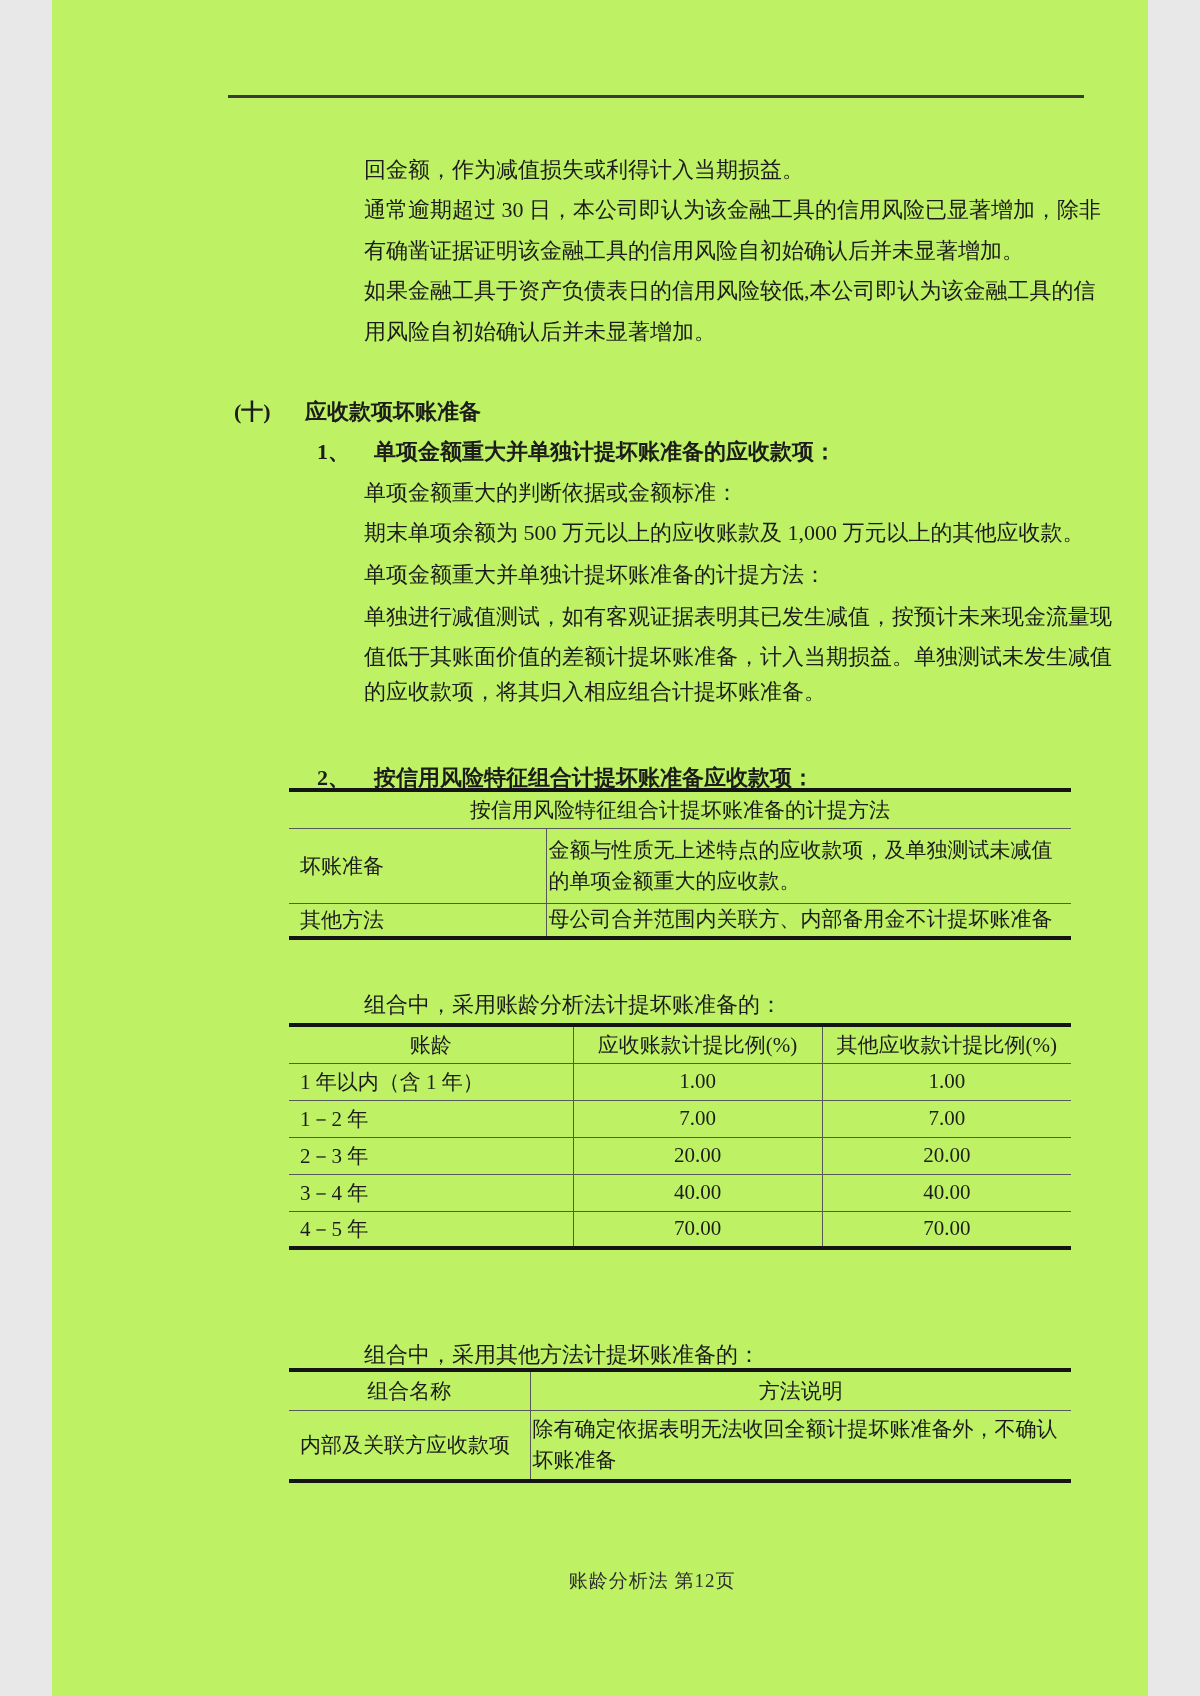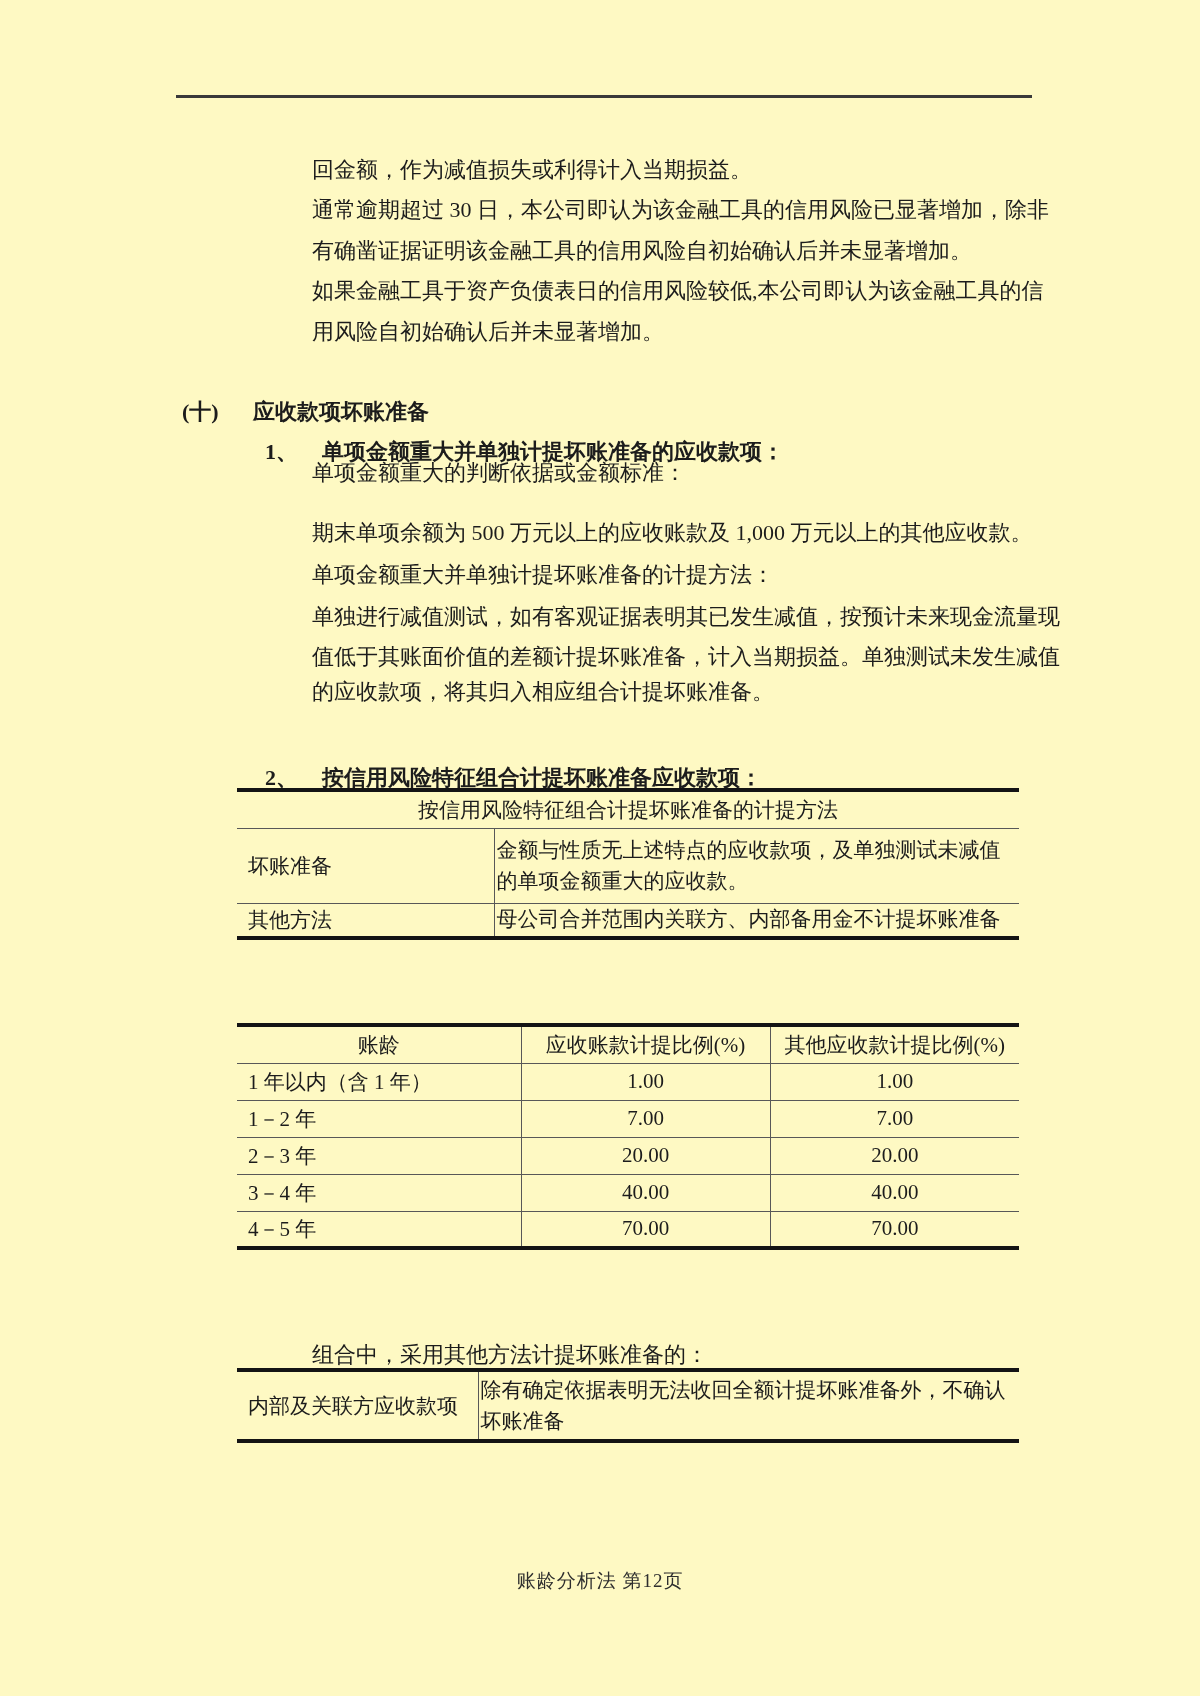--- a/index.html
+++ b/index.html
@@ -5,9 +5,9 @@
   html,body { margin:0; padding:0; background:#e8e8e8; }
   .page {
     position:relative;
-    width:1200px; height:1696px;
+    width:1096px; height:1696px;
     margin:0 auto;
-    background:#fef9c3;
+    background:#bef264;
     font-family:"Liberation Serif","DejaVu Serif",serif;
     color:#1c1c1c;
     overflow:hidden;

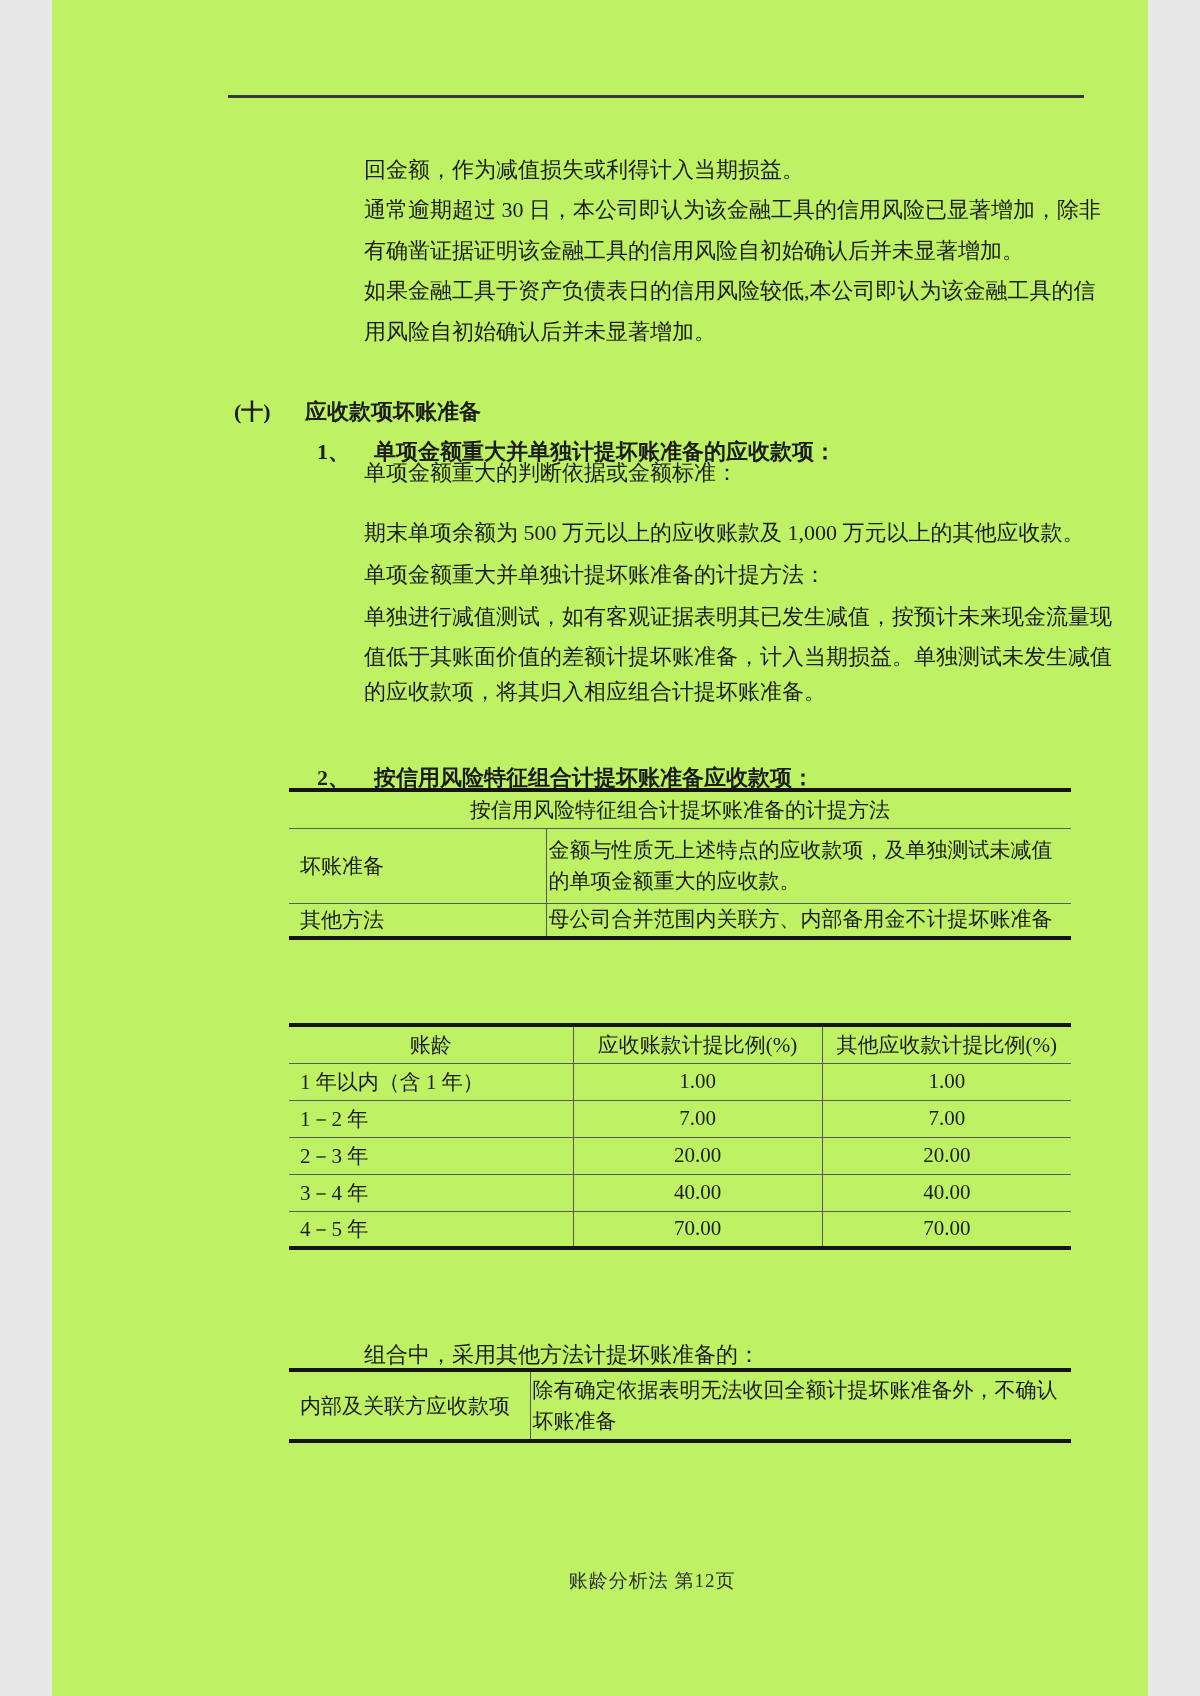--- a/index.html
+++ b/index.html
@@ -81,7 +81,7 @@
   <div class="ln b" style="left:265px; top:432px">1、</div>
   <div class="ln b" style="left:322px; top:432px">单项金额重大并单独计提坏账准备的应收款项：</div>
 
-  <div class="ln" style="top:453px">单项金额重大的判断依据或金额标准：</div>
+  <div class="ln" style="top:473px">单项金额重大的判断依据或金额标准：</div>
   <div class="ln" style="top:513px">期末单项余额为 500 万元以上的应收账款及 1,000 万元以上的其他应收款。</div>
   <div class="ln" style="top:555px">单项金额重大并单独计提坏账准备的计提方法：</div>
   <div class="ln" style="top:597px">单独进行减值测试，如有客观证据表明其已发生减值，按预计未来现金流量现</div>

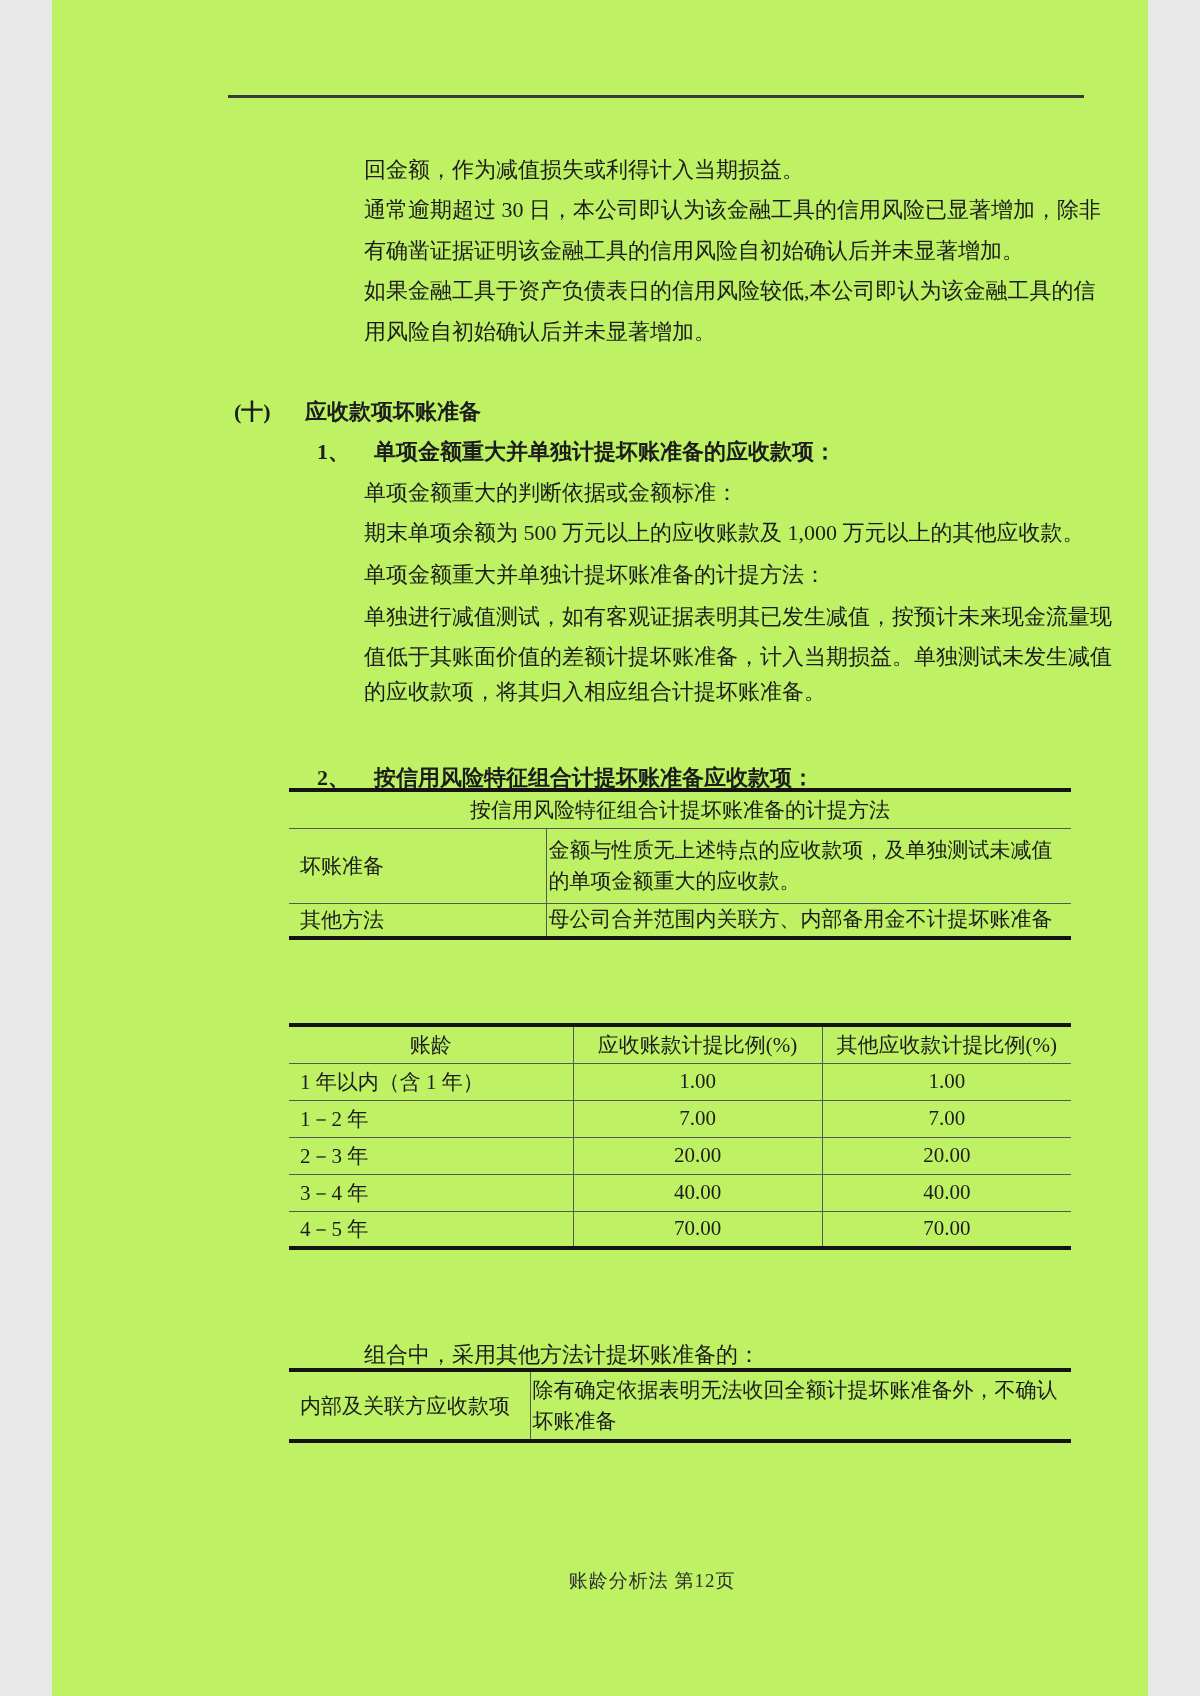--- a/index.html
+++ b/index.html
@@ -118,6 +118,7 @@
       </table>
   </div>
 
+  <div class="ln" style="top:985px">组合中，采用账龄分析法计提坏账准备的：</div>
 
   <div class="abs" style="left:237px; top:1023px">
     <table class="tbl">

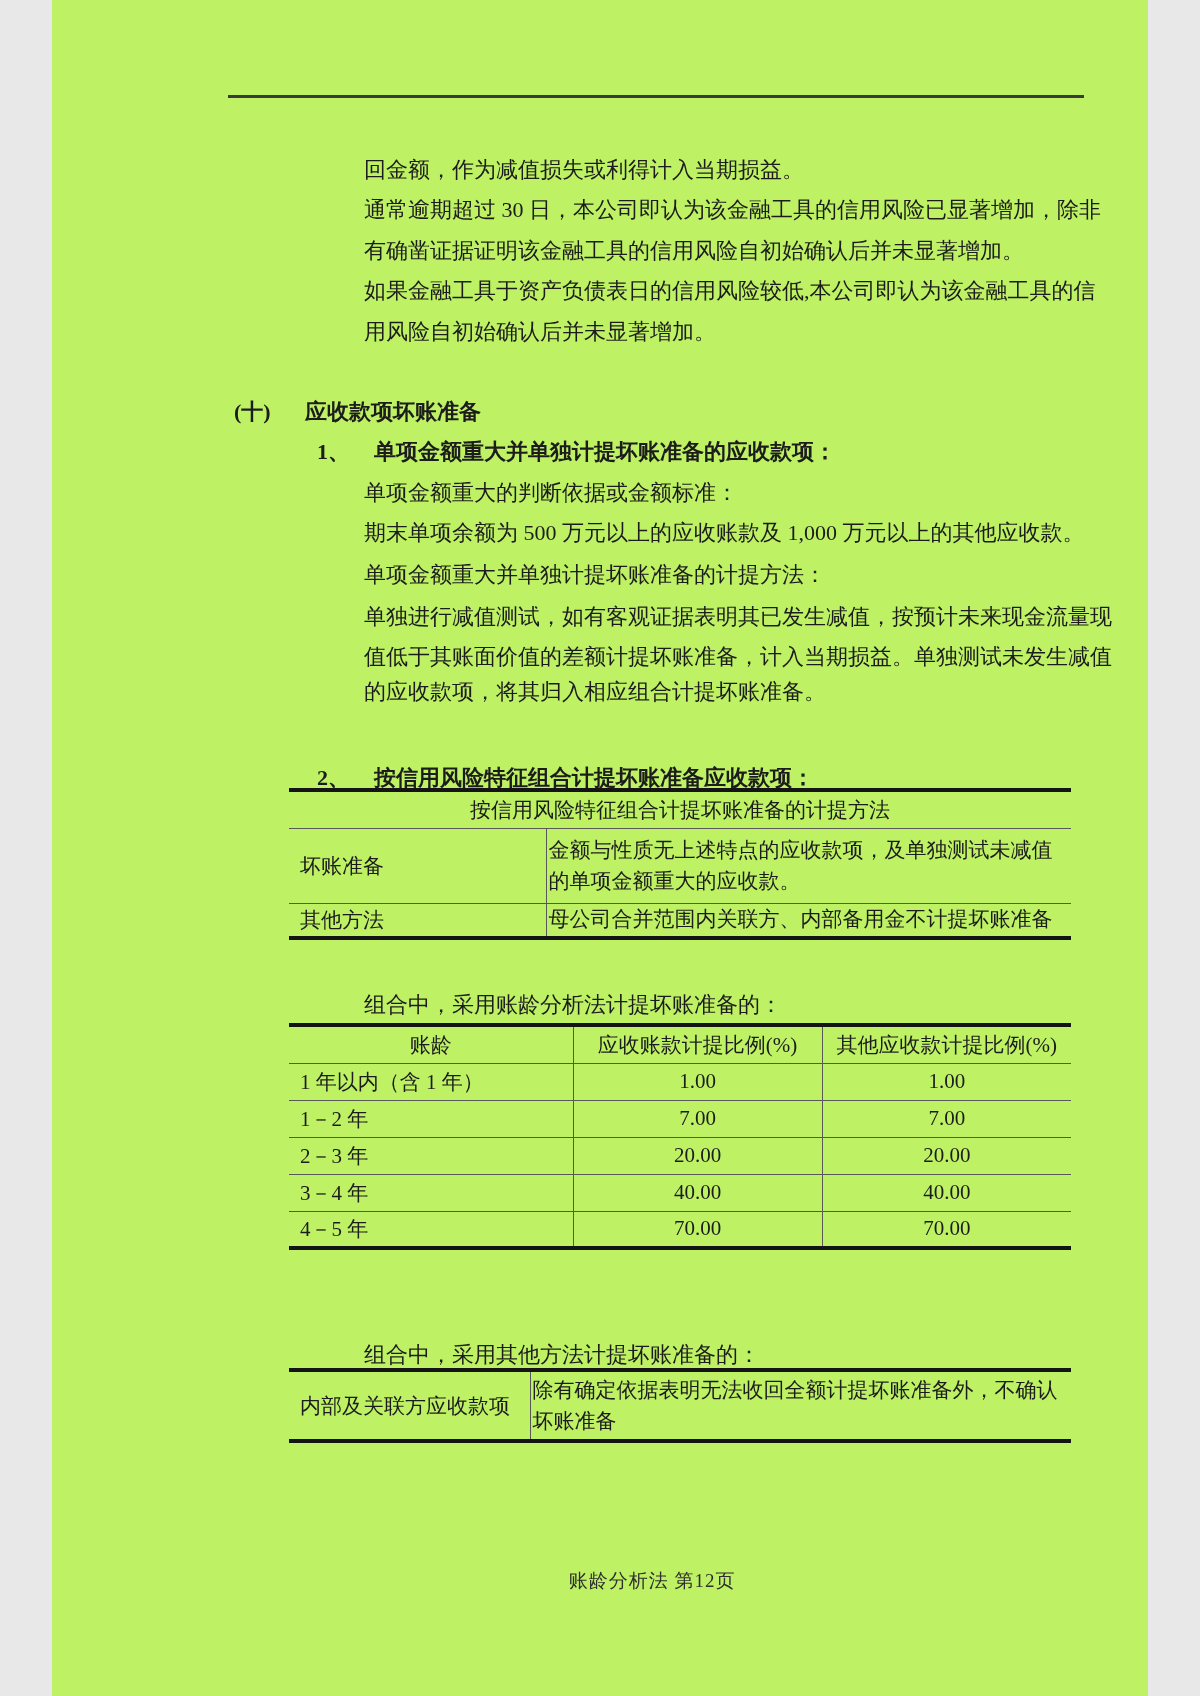--- a/index.html
+++ b/index.html
@@ -171,6 +171,10 @@
           <col style="width:541px">
         </colgroup>
       <tbody>
+          <tr class="thin h40">
+        <td class="ctr">组合名称</td>
+        <td class="vl ctr">方法说明</td>
+      </tr>
       <tr class="h71">
         <td class="padl">内部及关联方应收款项</td>
         <td class="vl vtop2 pt8">

